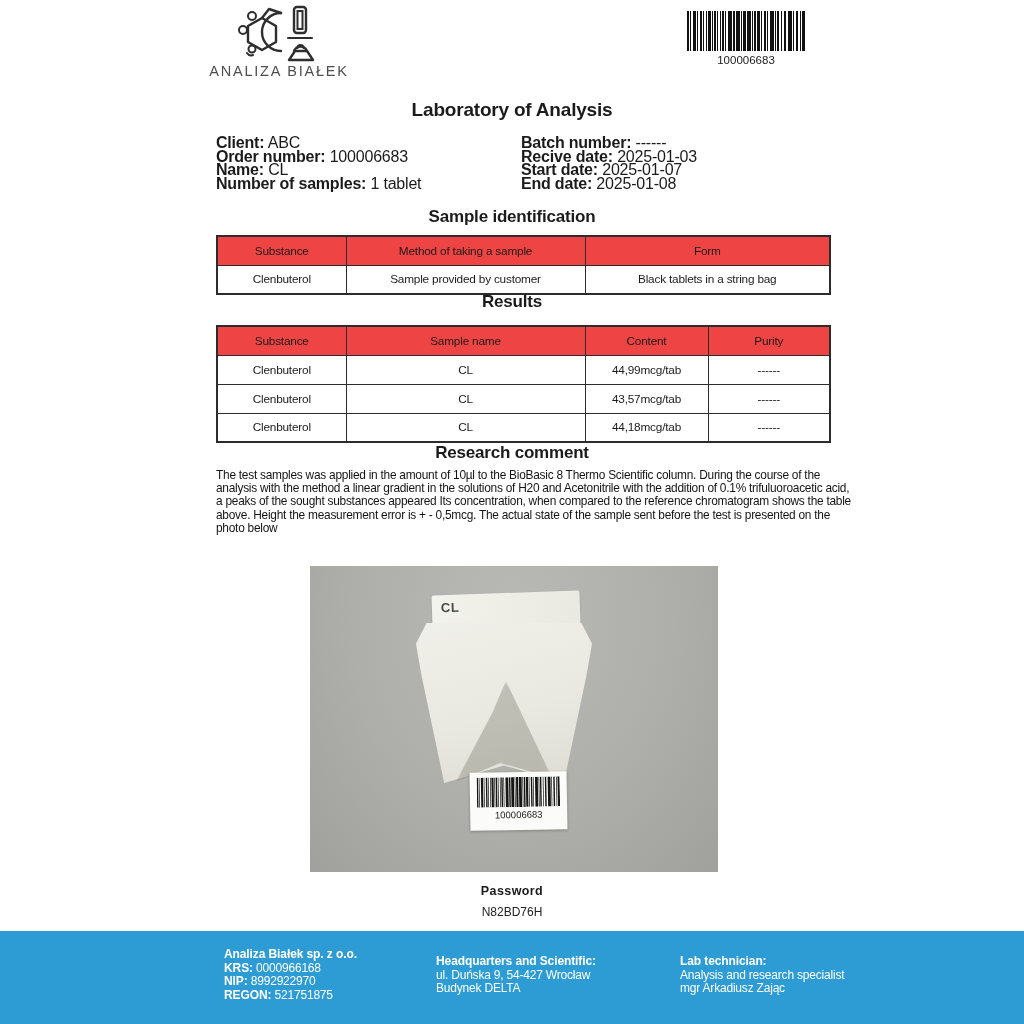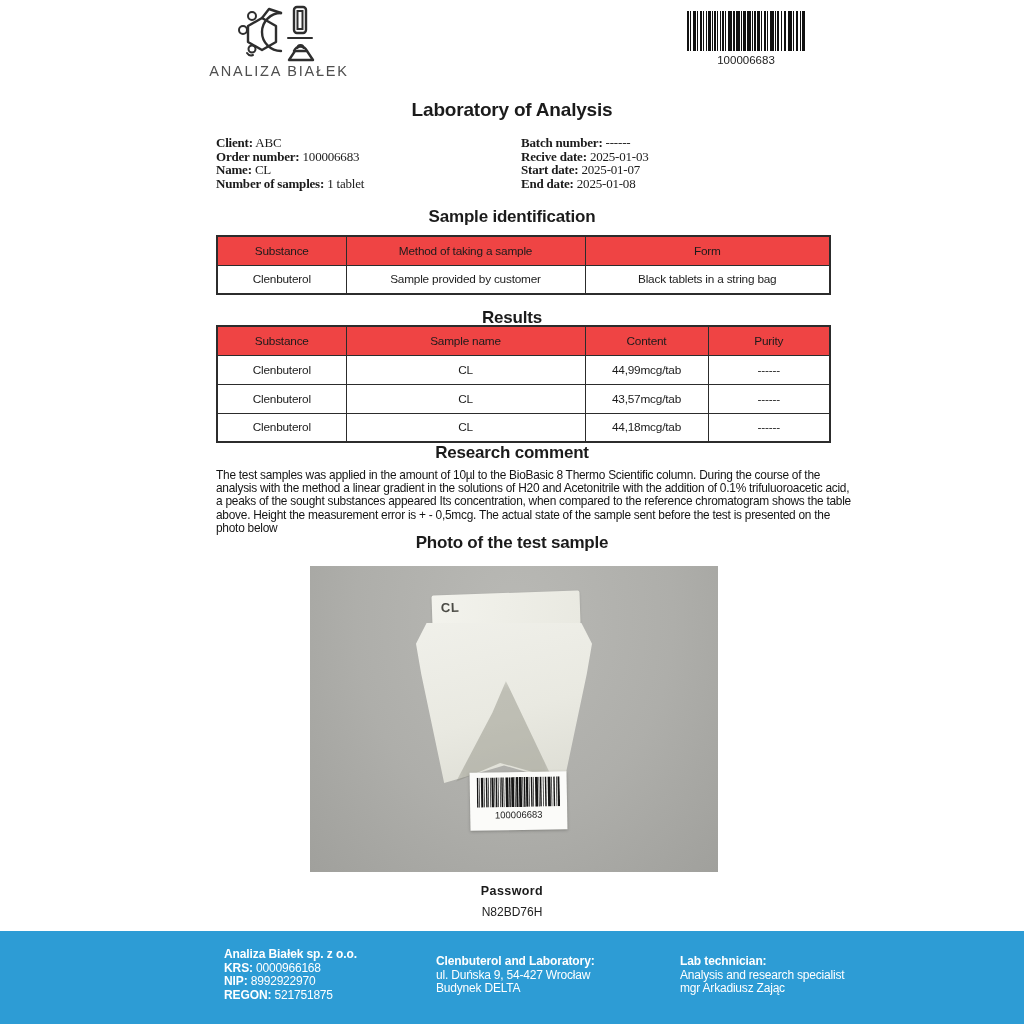--- a/index.html
+++ b/index.html
@@ -20,8 +20,8 @@
                font-size:19px; font-weight:bold; letter-spacing:-0.2px; }
 
   
-  .info-col { position:absolute; top:136px; font-size:13px; line-height:13.6px;
-              letter-spacing:-0.2px;font-family:Liberation Serif, serif; }
+  .info-col { position:absolute; top:136px; font-size:16px; line-height:13.6px;
+              letter-spacing:-0.2px; }
   .info-col.left  { left:216px; }
   .info-col.right { left:521px; }
   .info-col b { letter-spacing:-0.2px; }

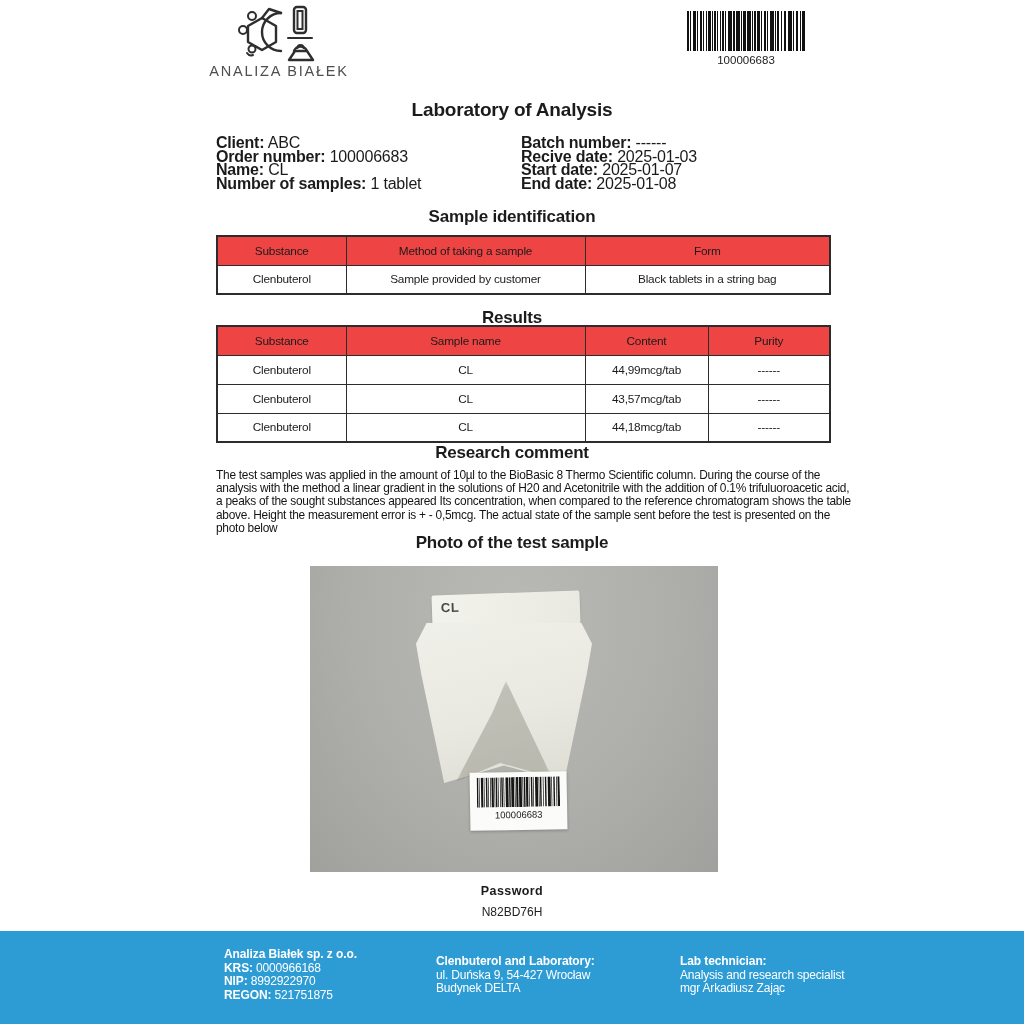--- a/index.html
+++ b/index.html
@@ -30,7 +30,7 @@
   .sec-title { position:absolute; left:0; width:100%; text-align:center;
                font-weight:bold; font-size:17px; letter-spacing:-0.2px; }
   #t-sample   { top:207px; }
-  #t-results  { top:308px; }
+  #t-results  { top:292px; }
   #t-comment  { top:443px; }
   #t-photo    { top:533px; }
 

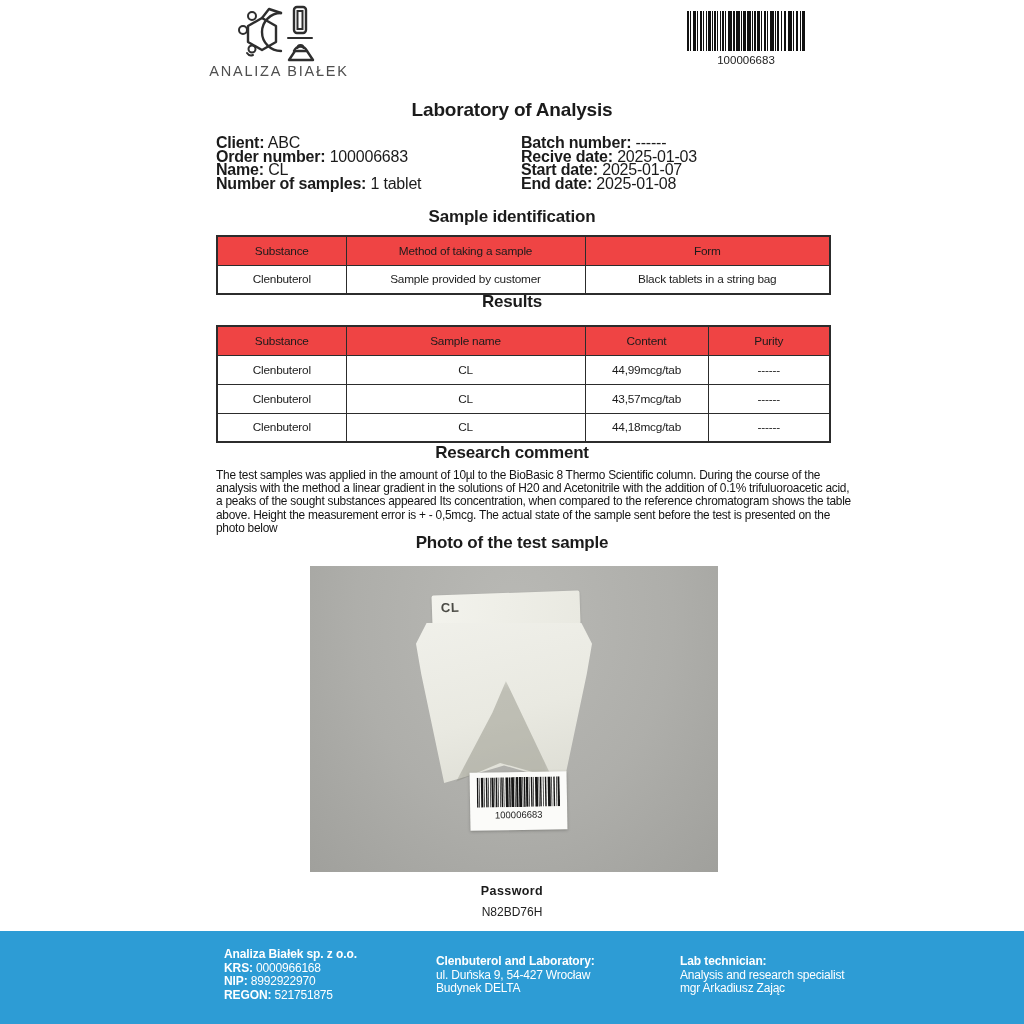--- a/index.html
+++ b/index.html
@@ -231,7 +231,6 @@
   <div class="sec-title" id="t-comment">Research comment</div>
   <div class="comment">The test samples was applied in the amount of 10µl to the BioBasic 8 Thermo Scientific column. During the course of the analysis with the method a linear gradient in the solutions of H20 and Acetonitrile with the addition of 0.1% trifuluoroacetic acid, a peaks of the sought substances appeared Its concentration, when compared to the reference chromatogram shows the table above. Height the measurement error is + - 0,5mcg. The actual state of the sample sent before the test is presented on the photo below</div>
 
-  <div class="sec-title" id="t-photo">Photo of the test sample</div>
   <div class="photo">
     <div class="env-flap">
       <span class="cl">CL</span>

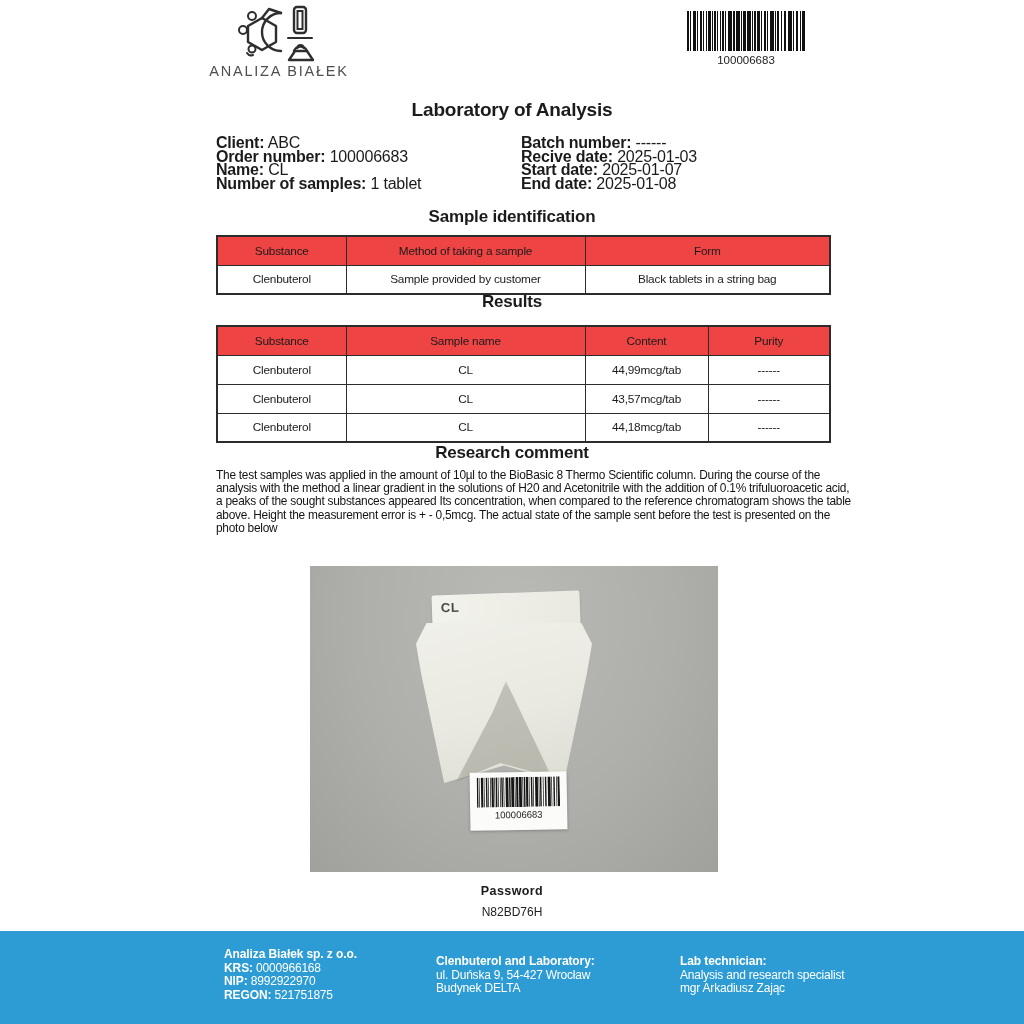--- a/index.html
+++ b/index.html
@@ -293,7 +293,7 @@
       <div><b>REGON:</b> <span>521751875</span></div>
     </div>
     <div class="col col2">
-      <div><b>Clenbuterol and Laboratory:</b></div>
+      <div><b>Headquarters and Scientific:</b></div>
       <div>ul. Duńska 9, 54-427 Wrocław</div>
       <div>Budynek DELTA</div>
     </div>

